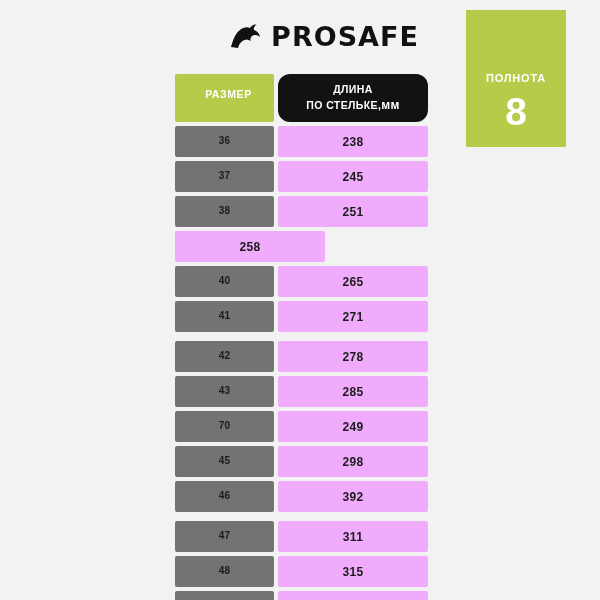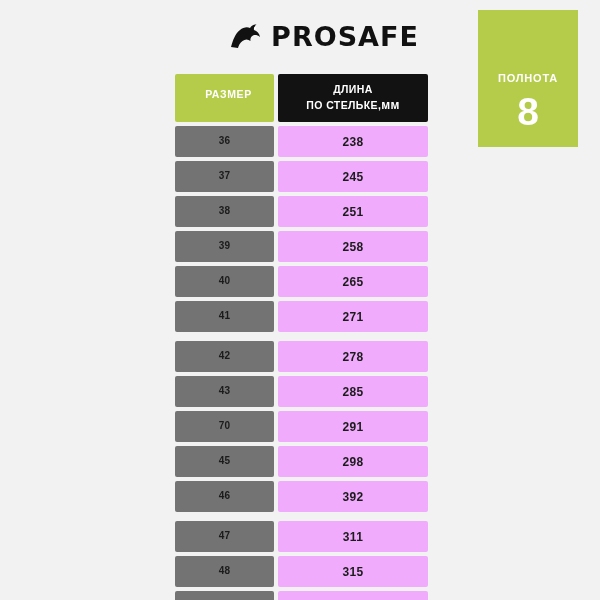--- a/index.html
+++ b/index.html
@@ -119,7 +119,6 @@
     text-align: center;
     box-sizing: border-box;
     padding-top: 62px;
-    margin-left: 12px;
   }
   .badge-label {
     font-size: 11px;

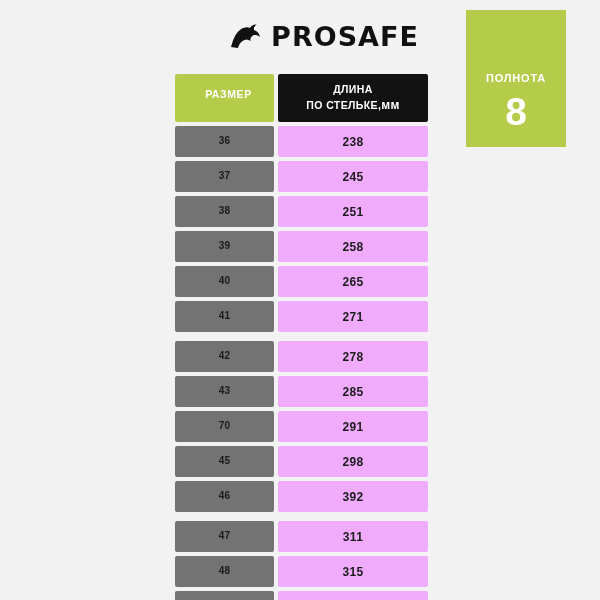--- a/index.html
+++ b/index.html
@@ -97,6 +97,7 @@
     padding: 8px 0 7px 0;
     line-height: 1.45;
     letter-spacing: 0.4px;
+    border-radius: 12px;
   }
   .head .cell-len .unit {
     font-size: 12px;

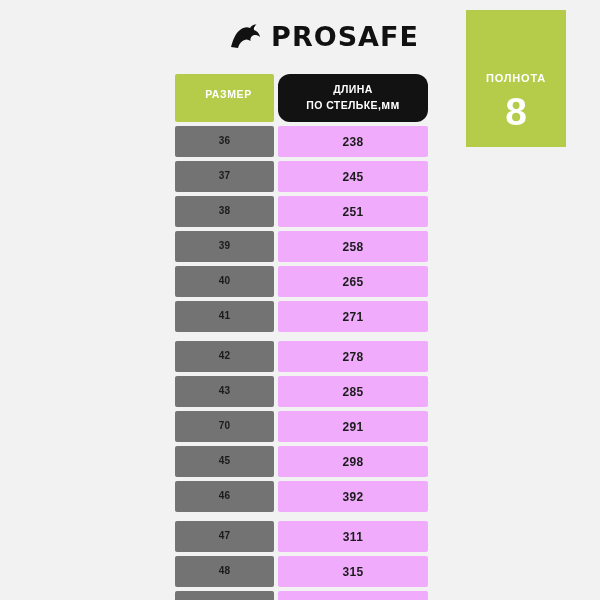--- a/index.html
+++ b/index.html
@@ -177,7 +177,6 @@
           <div class="cell-len">251</div>
         </div>
         <div class="row">
-          <div class="cell-size">39</div>
           <div class="cell-len">258</div>
         </div>
         <div class="row">

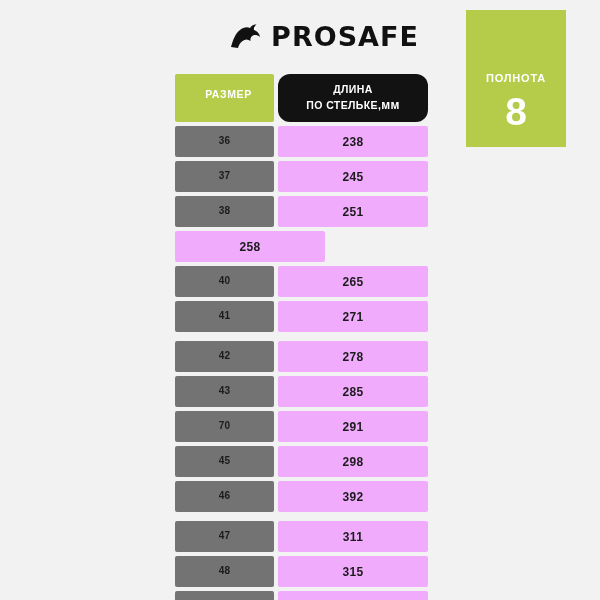--- a/index.html
+++ b/index.html
@@ -197,7 +197,7 @@
         </div>
         <div class="row">
           <div class="cell-size">70</div>
-          <div class="cell-len">291</div>
+          <div class="cell-len">249</div>
         </div>
         <div class="row">
           <div class="cell-size">45</div>

